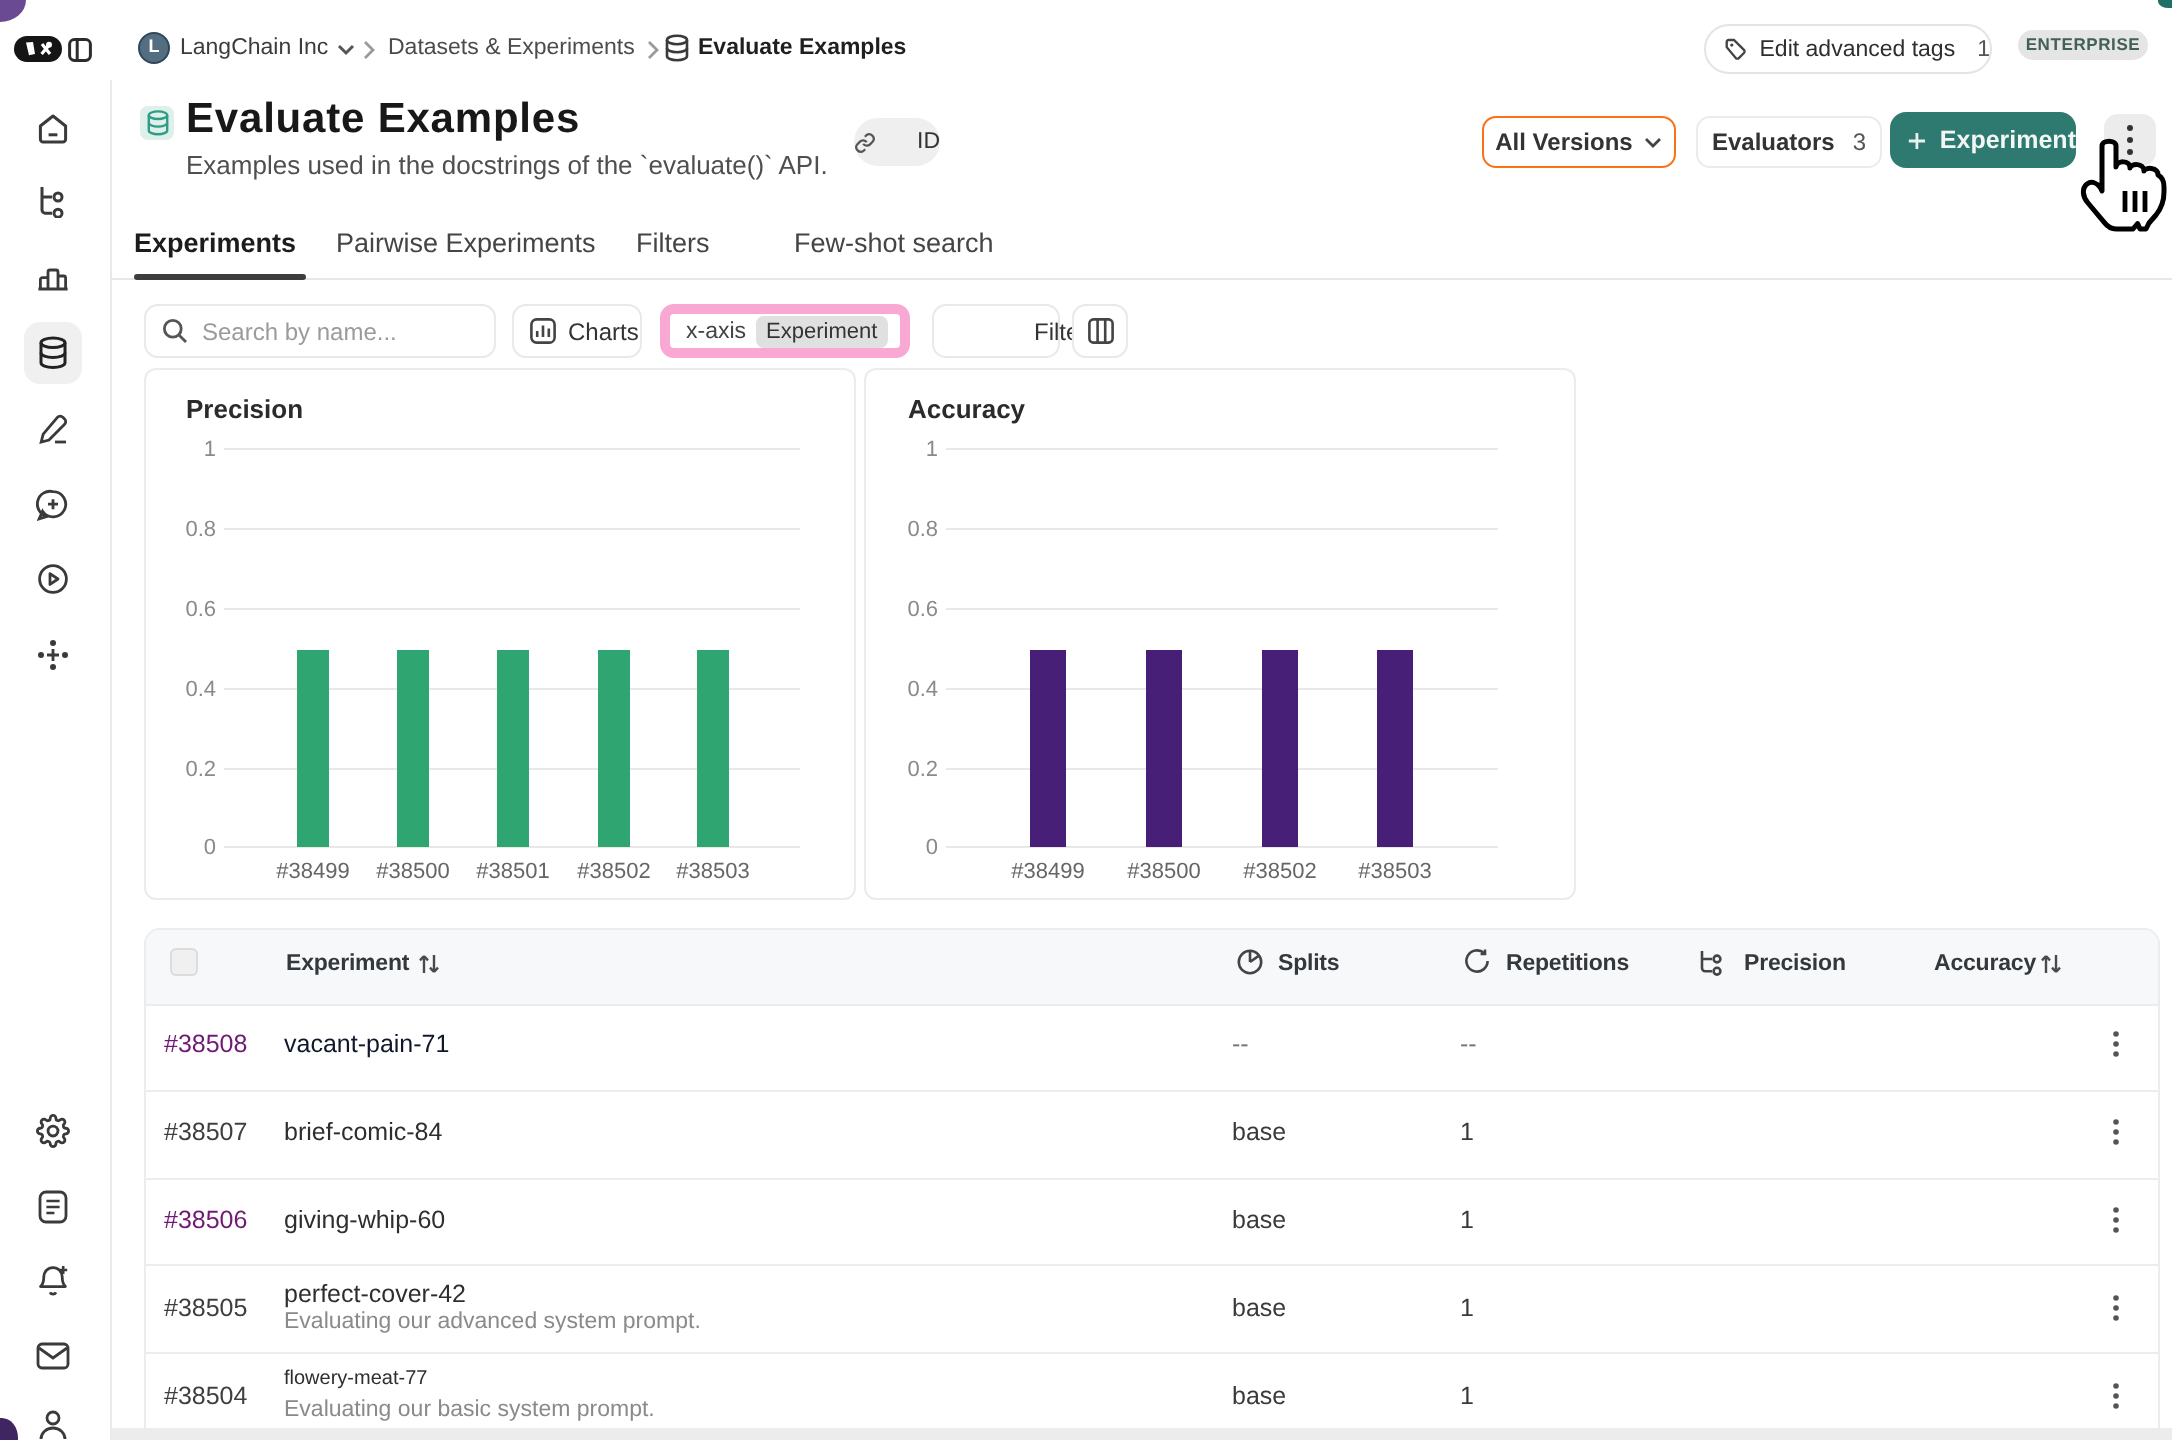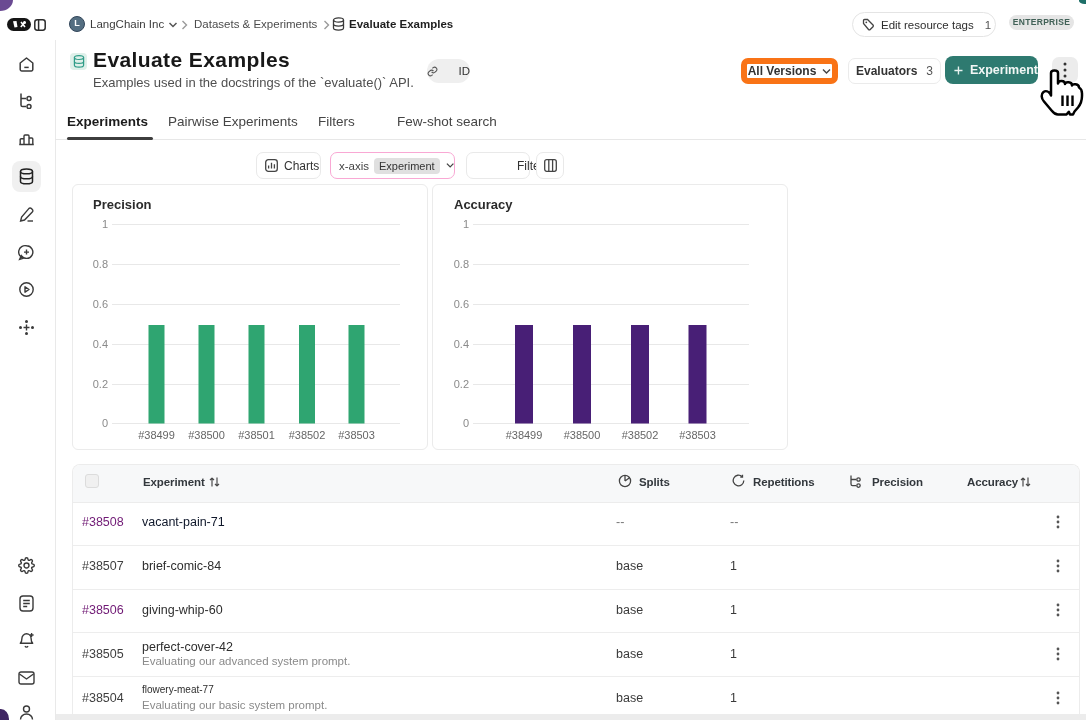--- a/index.html
+++ b/index.html
@@ -54,7 +54,7 @@
       <path d="M1.5 5.5 V2.5 a1 1 0 0 1 1-1 h3 l5.5 5.5 a1.2 1.2 0 0 1 0 1.7 l-2.8 2.8 a1.2 1.2 0 0 1 -1.7 0 Z" fill="none" stroke="#444" stroke-width="1.3"></path>
       <circle cx="4.3" cy="4.3" r="0.9" fill="#444"></circle>
     </svg>
-    <span style="margin-left:6px;font-size:11.5px;color:#2e2e2e;">Edit resource tags</span>
+    <span style="margin-left:6px;font-size:11.5px;color:#2e2e2e;">Edit advanced tags</span>
     <span style="margin-left:11px;font-size:11.5px;color:#555;">1</span>
   </div>
 

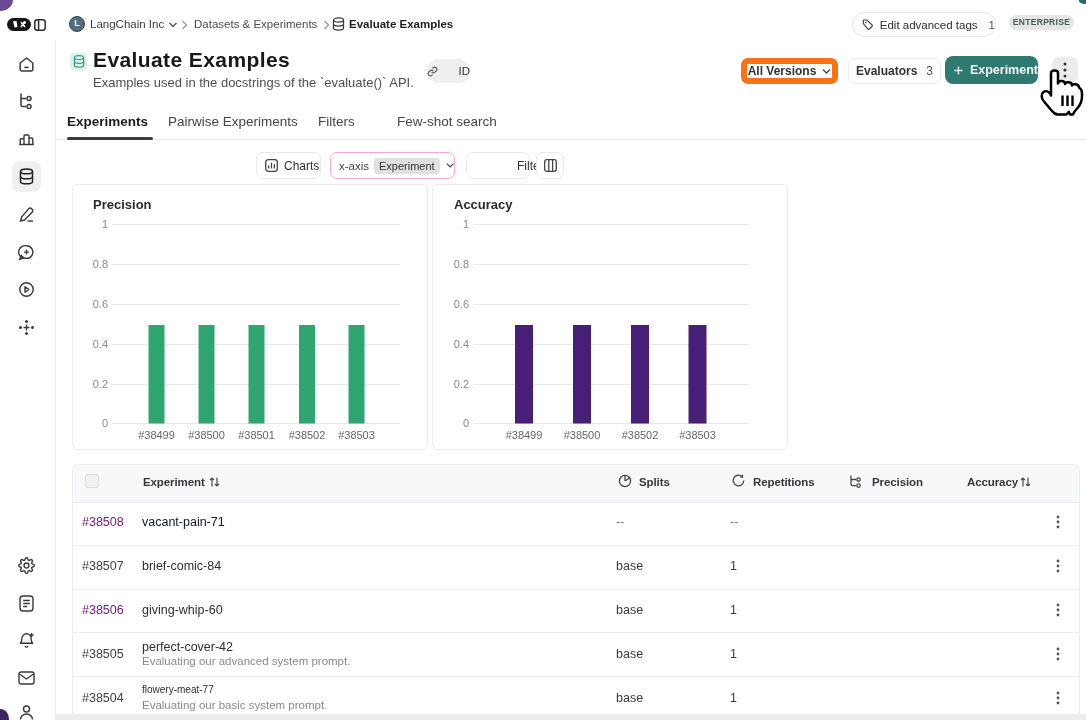--- a/index.html
+++ b/index.html
@@ -153,7 +153,7 @@
     <span style="margin-left:4px;font-size:11.5px;color:#333;">ID</span>
   </div>
 
-  <div class="abs" style="left:741px;top:58px;width:97px;height:26px;border:6px solid #f97316;border-radius:7px;background:#fff;display:flex;align-items:center;justify-content:center;">
+  <div class="abs" style="left:741px;top:58px;width:97px;height:26px;border:1px solid #f97316;border-radius:7px;background:#fff;display:flex;align-items:center;justify-content:center;">
     <span style="font-size:12px;font-weight:600;color:#333;">All Versions</span>
     <svg style="margin-left:6px;" width="9" height="7" viewBox="0 0 9 7">
         <path d="M1 1.5 L4.5 5 L8 1.5" fill="none" stroke="#444" stroke-width="1.4"></path>

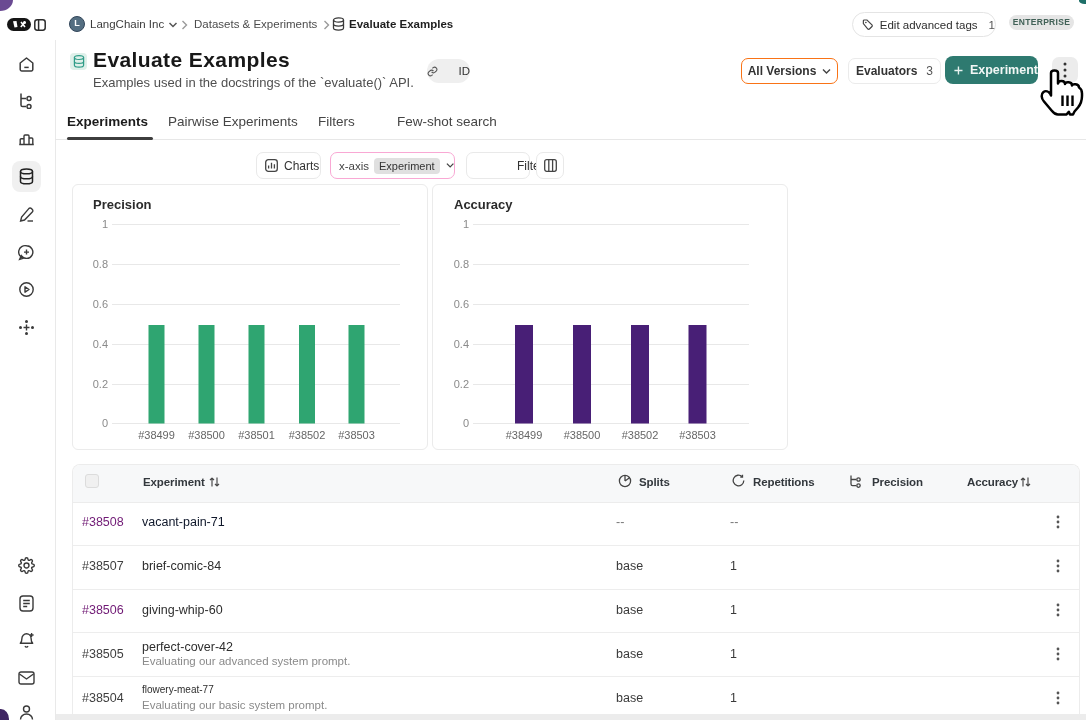--- a/index.html
+++ b/index.html
@@ -184,6 +184,13 @@
   <div class="abs" style="left:318px;top:114px;font-size:13.5px;font-weight:500;color:#454545;">Filters</div>
   <div class="abs" style="left:397px;top:114px;font-size:13.5px;font-weight:500;color:#454545;">Few-shot search</div>
 
+  <div class="abs" style="left:72px;top:152px;width:176px;height:27px;border:1px solid #e9e9e9;border-radius:7px;background:#fff;display:flex;align-items:center;">
+    <svg style="margin-left:8px;" width="13" height="13" viewBox="0 0 13 13">
+      <circle cx="5.4" cy="5.4" r="4.2" fill="none" stroke="#555" stroke-width="1.4"></circle>
+      <line x1="8.6" y1="8.6" x2="12" y2="12" stroke="#555" stroke-width="1.4"></line>
+    </svg>
+    <span style="margin-left:7px;font-size:12px;color:#9b9b9b;">Search by name...</span>
+  </div>
   <div class="abs" style="left:256px;top:152px;width:65px;height:27px;border:1px solid #e9e9e9;border-radius:7px;background:#fff;display:flex;align-items:center;">
     <svg style="margin-left:8px;" width="13" height="13" viewBox="0 0 13 13">
       <rect x="0.7" y="0.7" width="11.6" height="11.6" rx="2.6" fill="none" stroke="#444" stroke-width="1.3"></rect>

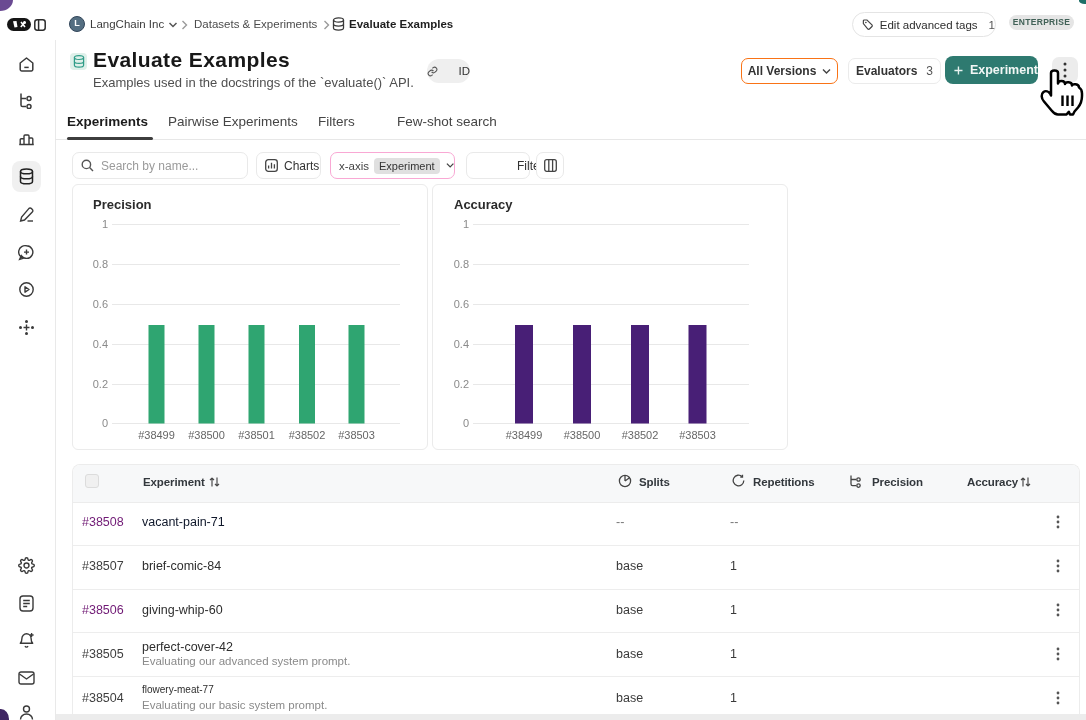--- a/index.html
+++ b/index.html
@@ -198,7 +198,7 @@
     </svg>
     <span style="margin-left:6px;font-size:12px;font-weight:500;color:#333;">Charts</span>
   </div>
-  <div class="abs" style="left:330px;top:152px;width:125px;height:27px;border:1px solid #f9a8d4;border-radius:7px;background:#fff;display:flex;align-items:center;">
+  <div class="abs" style="left:330px;top:152px;width:125px;height:27px;border:5px solid #f9a8d4;border-radius:7px;background:#fff;display:flex;align-items:center;">
     <span style="margin-left:8px;font-size:11.5px;color:#444;">x-axis</span>
     <span style="margin-left:5px;background:#e0e0e0;border-radius:4px;padding:2px 5px;font-size:11px;color:#333;">Experiment</span>
     <svg style="margin-left:6px;" width="9" height="7" viewBox="0 0 9 7">

